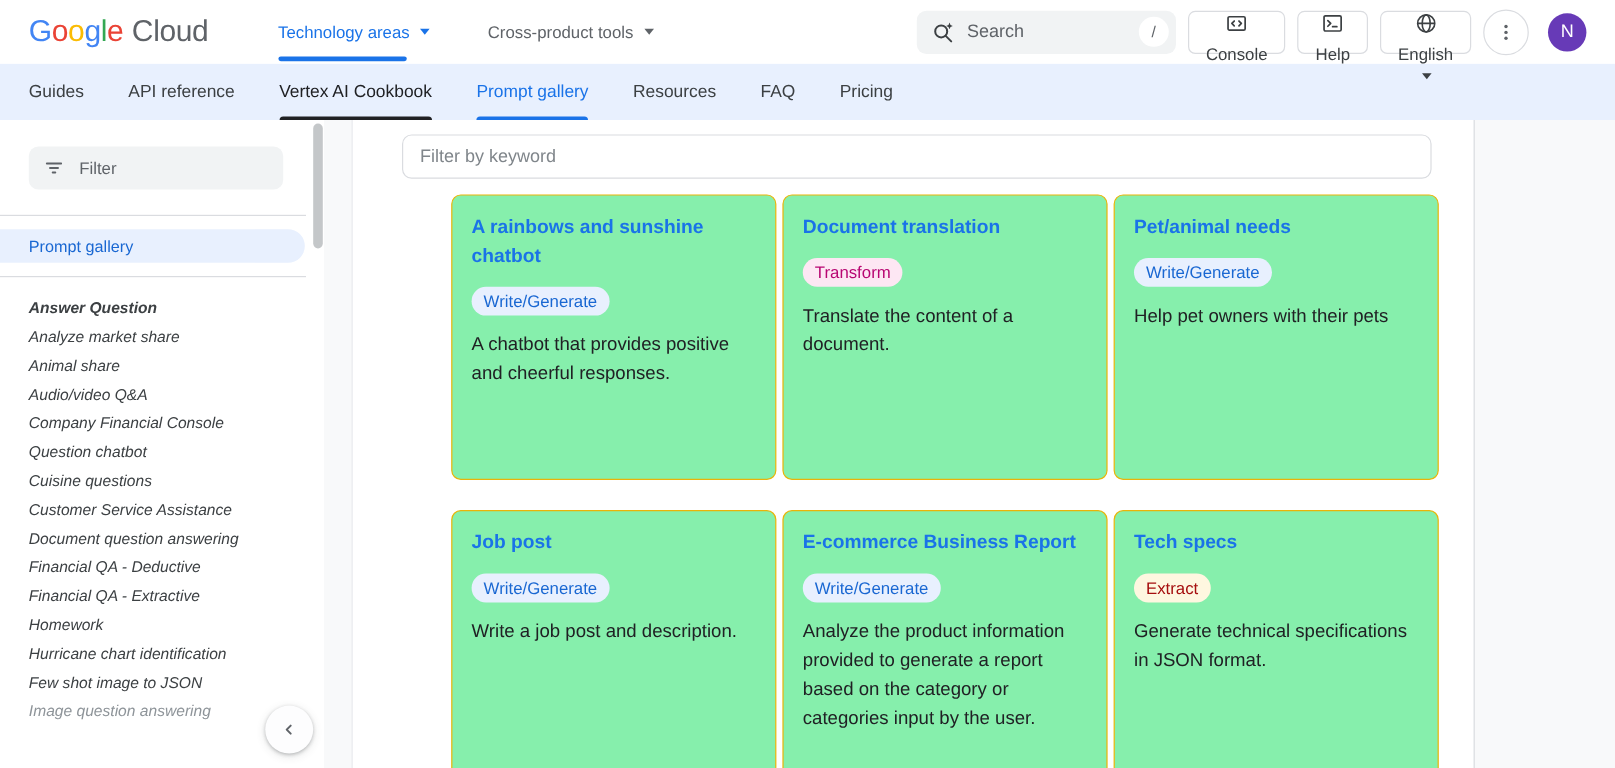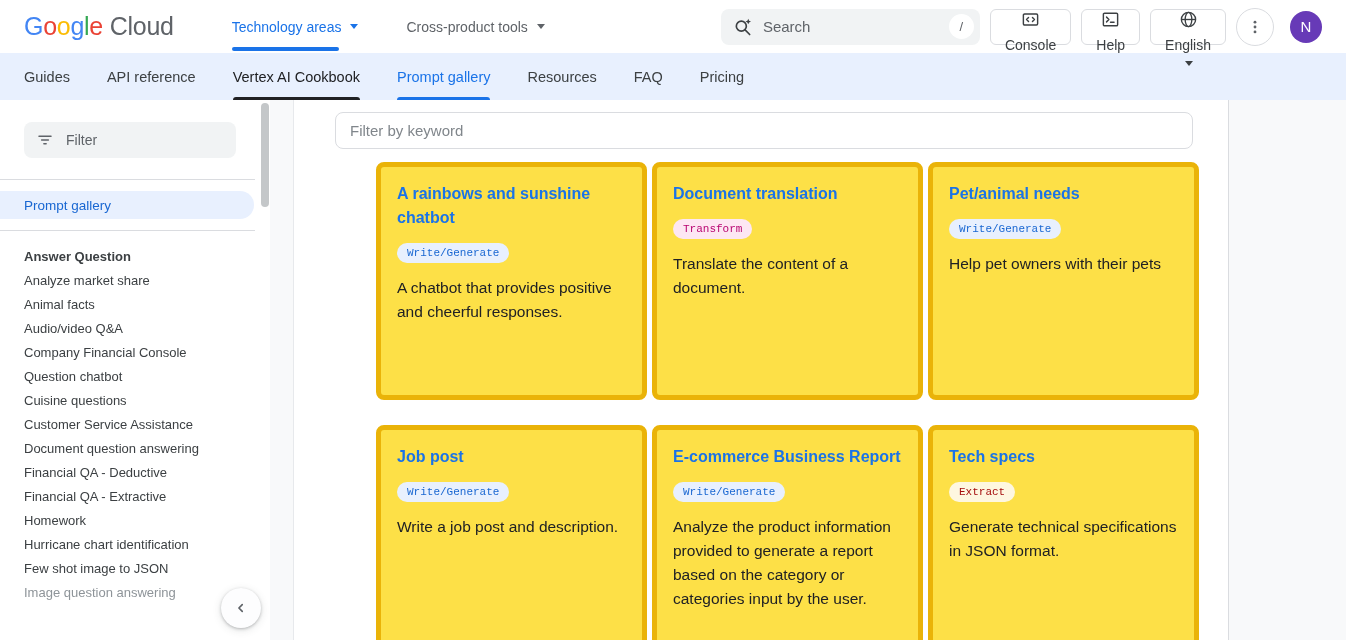--- a/index.html
+++ b/index.html
@@ -17,7 +17,7 @@
   .caret { width:0; height:0; border-left:4.5px solid transparent; border-right:4.5px solid transparent; border-top:5px solid currentColor; }
   .active-bar { position:absolute; bottom:1px; left:0; right:19px; height:4px; background:#1a73e8; border-radius:3px; }
   .header-right { margin-left:auto; display:flex; align-items:center; gap:10px; }
-  .searchbox { width:259px; height:36px; background:#f1f3f4; border-radius:8px; display:flex; align-items:center; gap:10px; padding:0 6px 0 12px; }
+  .searchbox { width:216px; height:36px; background:#f1f3f4; border-radius:8px; display:flex; align-items:center; gap:10px; padding:0 6px 0 12px; }
   .searchbox input { flex:1; min-width:0; border:none; outline:none; background:transparent; font-size:15px; color:#202124; font-family:inherit; }
   .searchbox input::placeholder { color:#5f6368; }
   .slash-hint { width:25px; height:25px; border-radius:50%; background:#fff; display:flex; align-items:center; justify-content:center; font-size:13px; color:#5f6368; flex:none; }

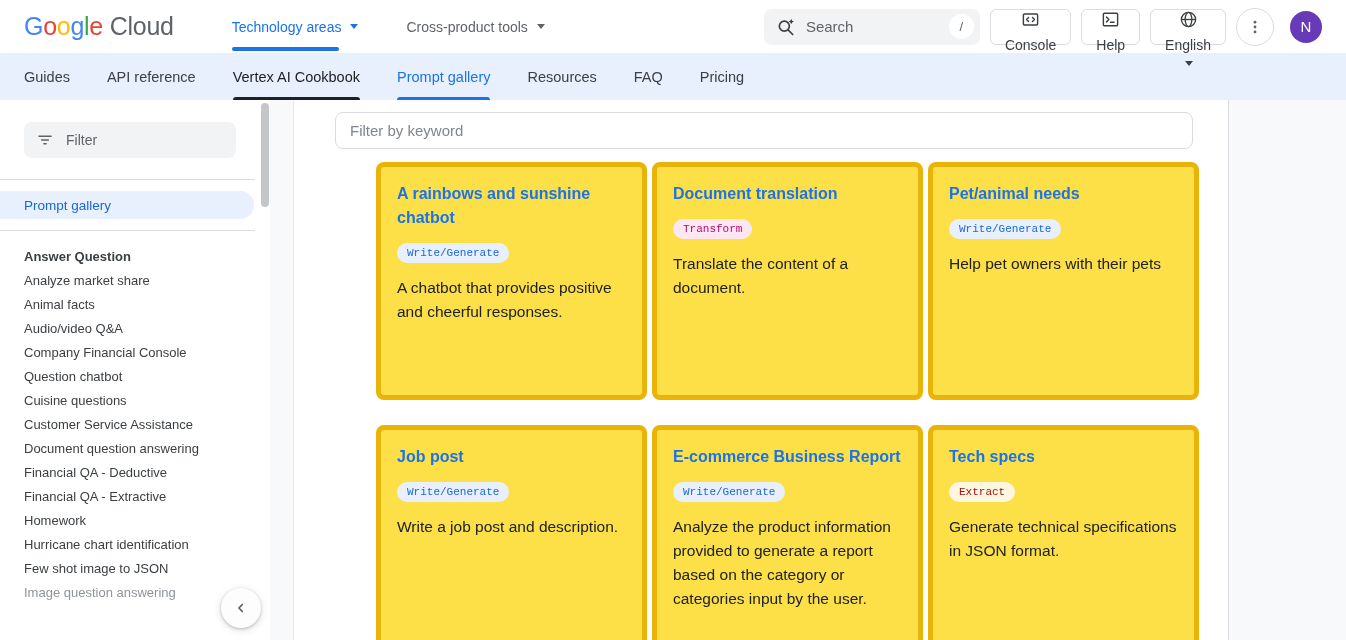--- a/index.html
+++ b/index.html
@@ -60,7 +60,7 @@
   .keyword-box input { flex:1; border:none; outline:none; font-size:15px; color:#202124; font-family:inherit; background:transparent; }
   .keyword-box input::placeholder { color:#80868b; }
   .cards { position:absolute; left:82px; top:62px; display:grid; grid-template-columns:repeat(3,271px); grid-template-rows:238px 270px; column-gap:5px; row-gap:25px; }
-  .card { border:5px solid #eab308; border-radius:8px; background:#fde047; padding:15px 16px; cursor:pointer; }
+  .card { border:1px solid #eab308; border-radius:8px; background:#86efac; padding:15px 16px; cursor:pointer; }
   .card-title { color:#1a73e8; font-size:16px; font-weight:700; line-height:24px; }
   .badge { display:inline-block; margin-top:13px; padding:4px 10px; border-radius:13px; font-size:11px; font-weight:500;font-family:Liberation Mono, monospace; }
   .card-desc { margin-top:13px; font-size:15.5px; line-height:24px; color:#202124; }

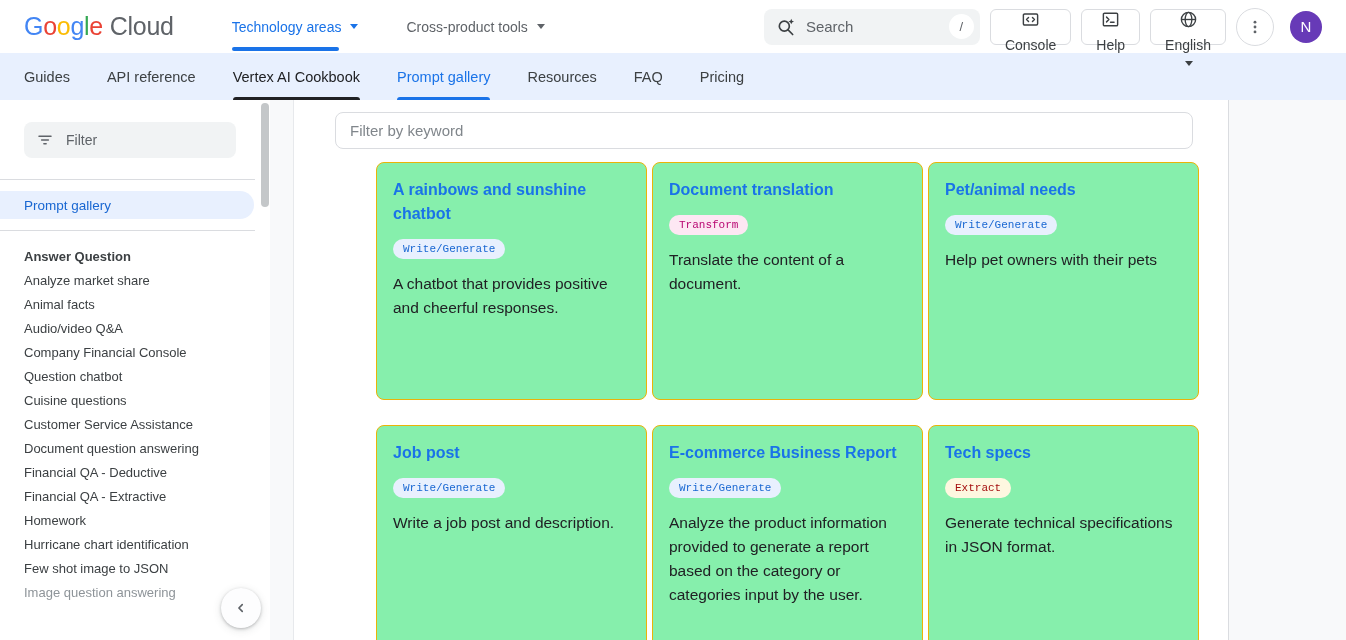--- a/index.html
+++ b/index.html
@@ -62,7 +62,7 @@
   .cards { position:absolute; left:82px; top:62px; display:grid; grid-template-columns:repeat(3,271px); grid-template-rows:238px 270px; column-gap:5px; row-gap:25px; }
   .card { border:1px solid #eab308; border-radius:8px; background:#86efac; padding:15px 16px; cursor:pointer; }
   .card-title { color:#1a73e8; font-size:16px; font-weight:700; line-height:24px; }
-  .badge { display:inline-block; margin-top:13px; padding:4px 10px; border-radius:13px; font-size:11px; font-weight:500;font-family:Liberation Mono, monospace; }
+  .badge { display:inline-block; margin-top:13px; padding:4px 10px; border-radius:13px; font-size:14px; font-weight:500; }
   .card-desc { margin-top:13px; font-size:15.5px; line-height:24px; color:#202124; }
 
   svg { display:block; flex:none; }

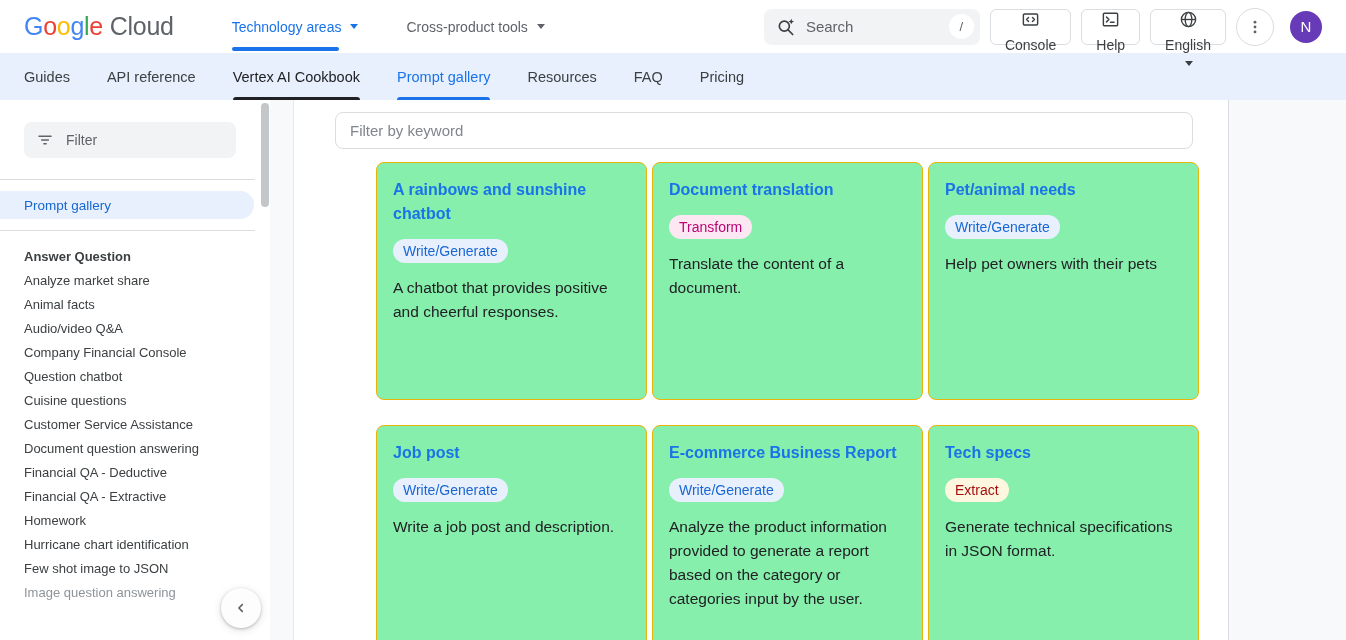--- a/index.html
+++ b/index.html
@@ -46,7 +46,7 @@
   .divider-bottom { top:130px; }
   .active-pill { position:absolute; left:0; top:91px; width:254px; height:28px; background:#e8f0fe; border-radius:0 16px 16px 0; display:flex; align-items:center; padding-left:24px; color:#1967d2; font-weight:500; font-size:13.5px; cursor:pointer; }
   .side-list { position:absolute; top:145px; left:0; width:256px; list-style:none; }
-  .side-item { height:24px; line-height:24px; padding-left:24px; font-size:13px; color:#3c4043; white-space:nowrap; overflow:hidden; cursor:pointer; }
+  .side-item { height:24px; line-height:24px; padding-left:24px; font-size:13px; color:#3c4043; white-space:nowrap; overflow:hidden; cursor:pointer;font-style:italic; }
   .side-item.bold { font-weight:700; }
   .side-item.faded { color:#8e9499; }
   .collapse-btn { position:absolute; left:221px; top:488px; width:40px; height:40px; border:none; border-radius:50%; background:#fdfdfe; box-shadow:0 1px 3px rgba(60,64,67,.3), 0 2px 8px rgba(60,64,67,.15); display:flex; align-items:center; justify-content:center; cursor:pointer; z-index:4; }

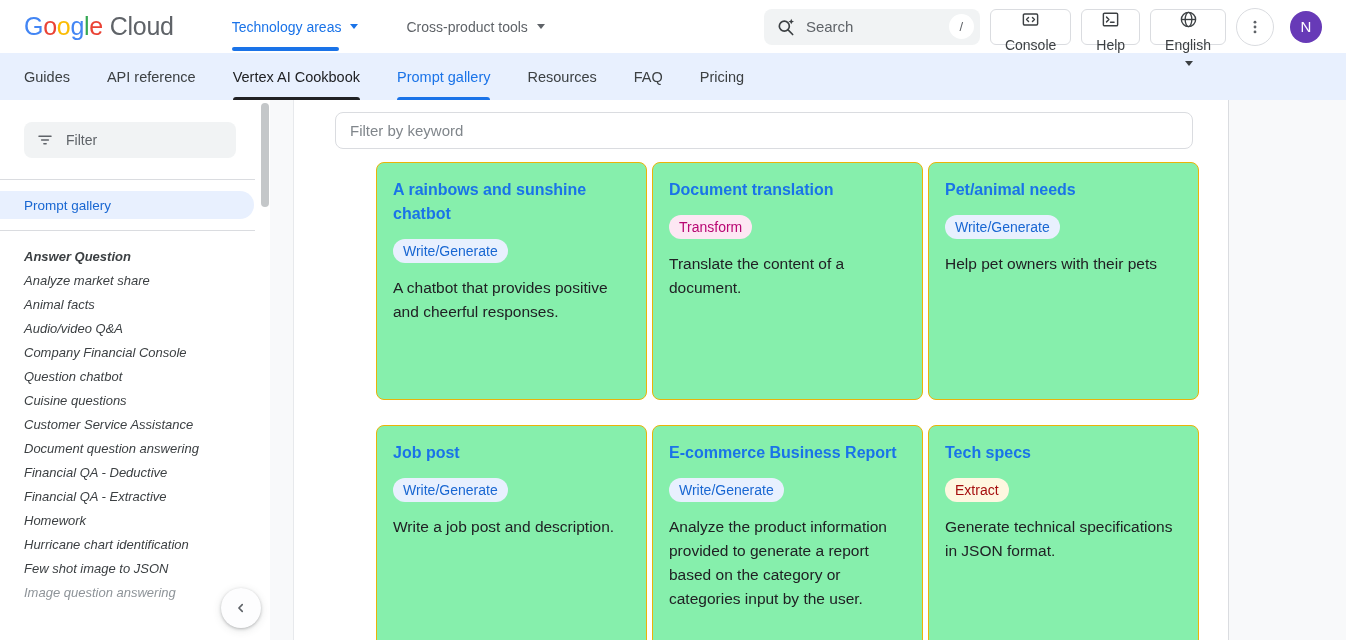--- a/index.html
+++ b/index.html
@@ -181,7 +181,7 @@
   <ul class="side-list">
       <li class="side-item bold">Answer Question</li>
       <li class="side-item">Analyze market share</li>
-      <li class="side-item">Animal facts</li>
+      <li class="side-item">Animal share</li>
       <li class="side-item">Audio/video Q&amp;A</li>
       <li class="side-item">Company Financial Console</li>
       <li class="side-item">Question chatbot</li>

